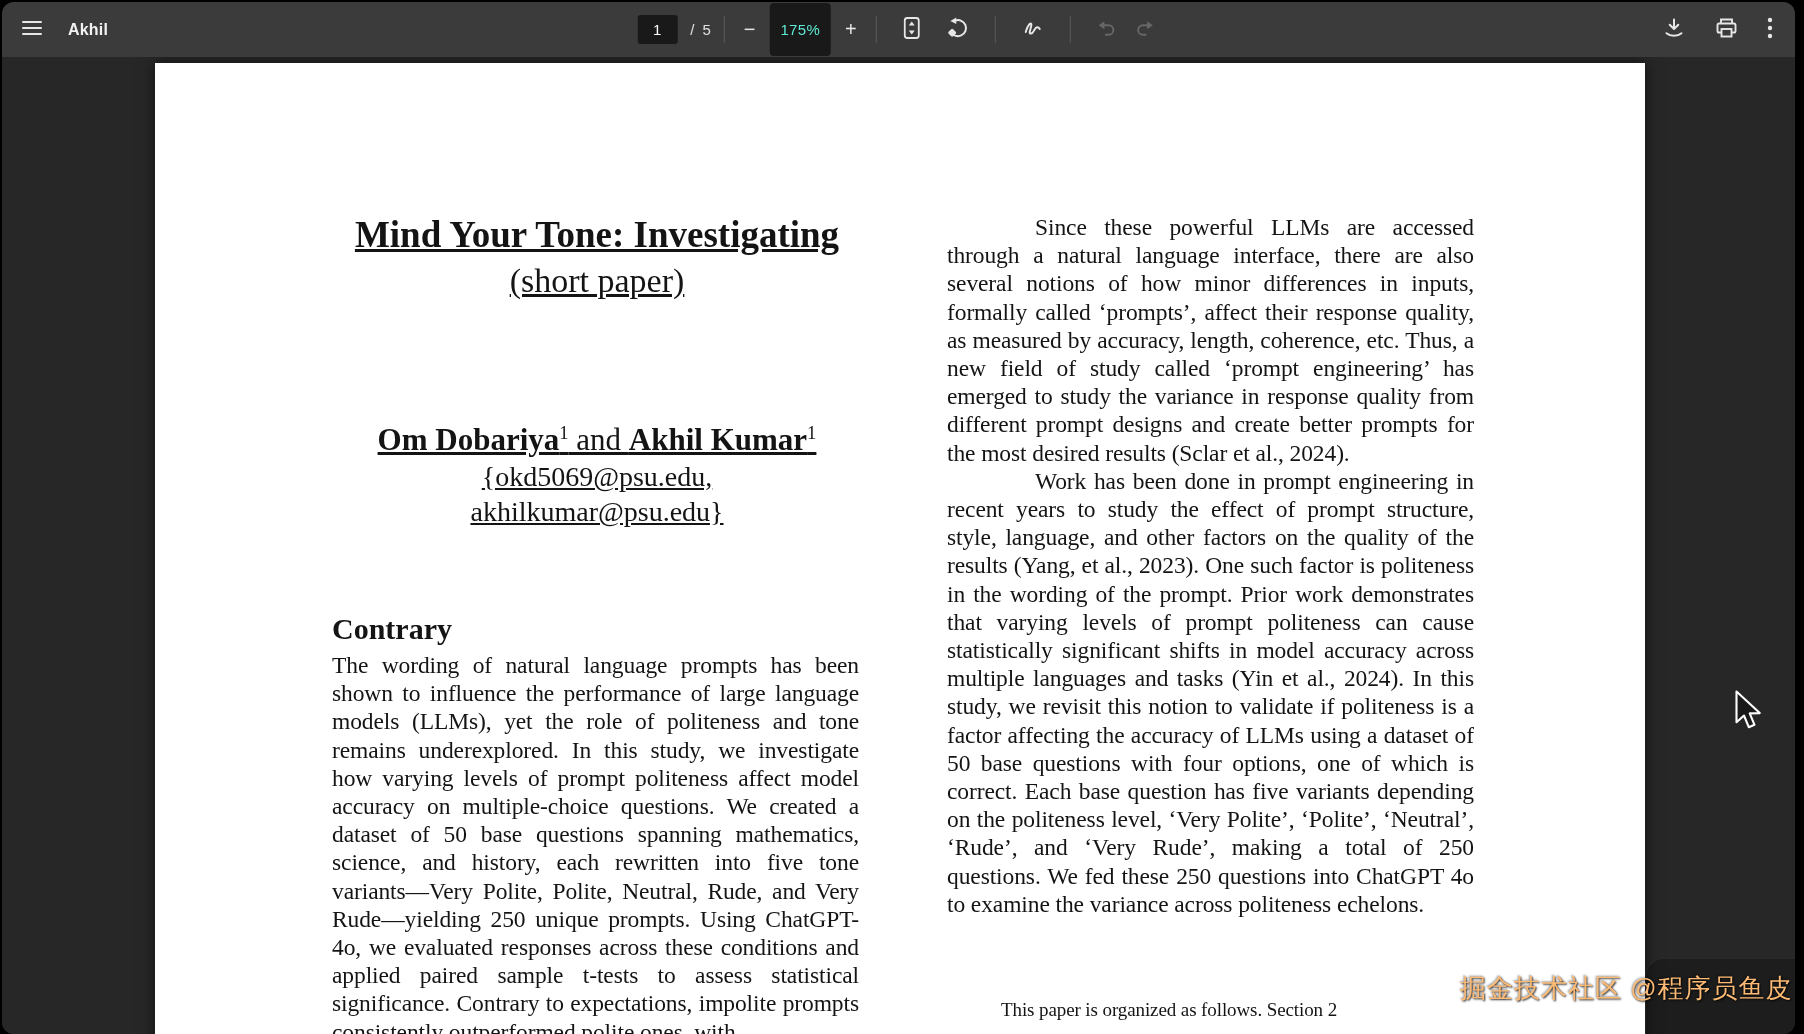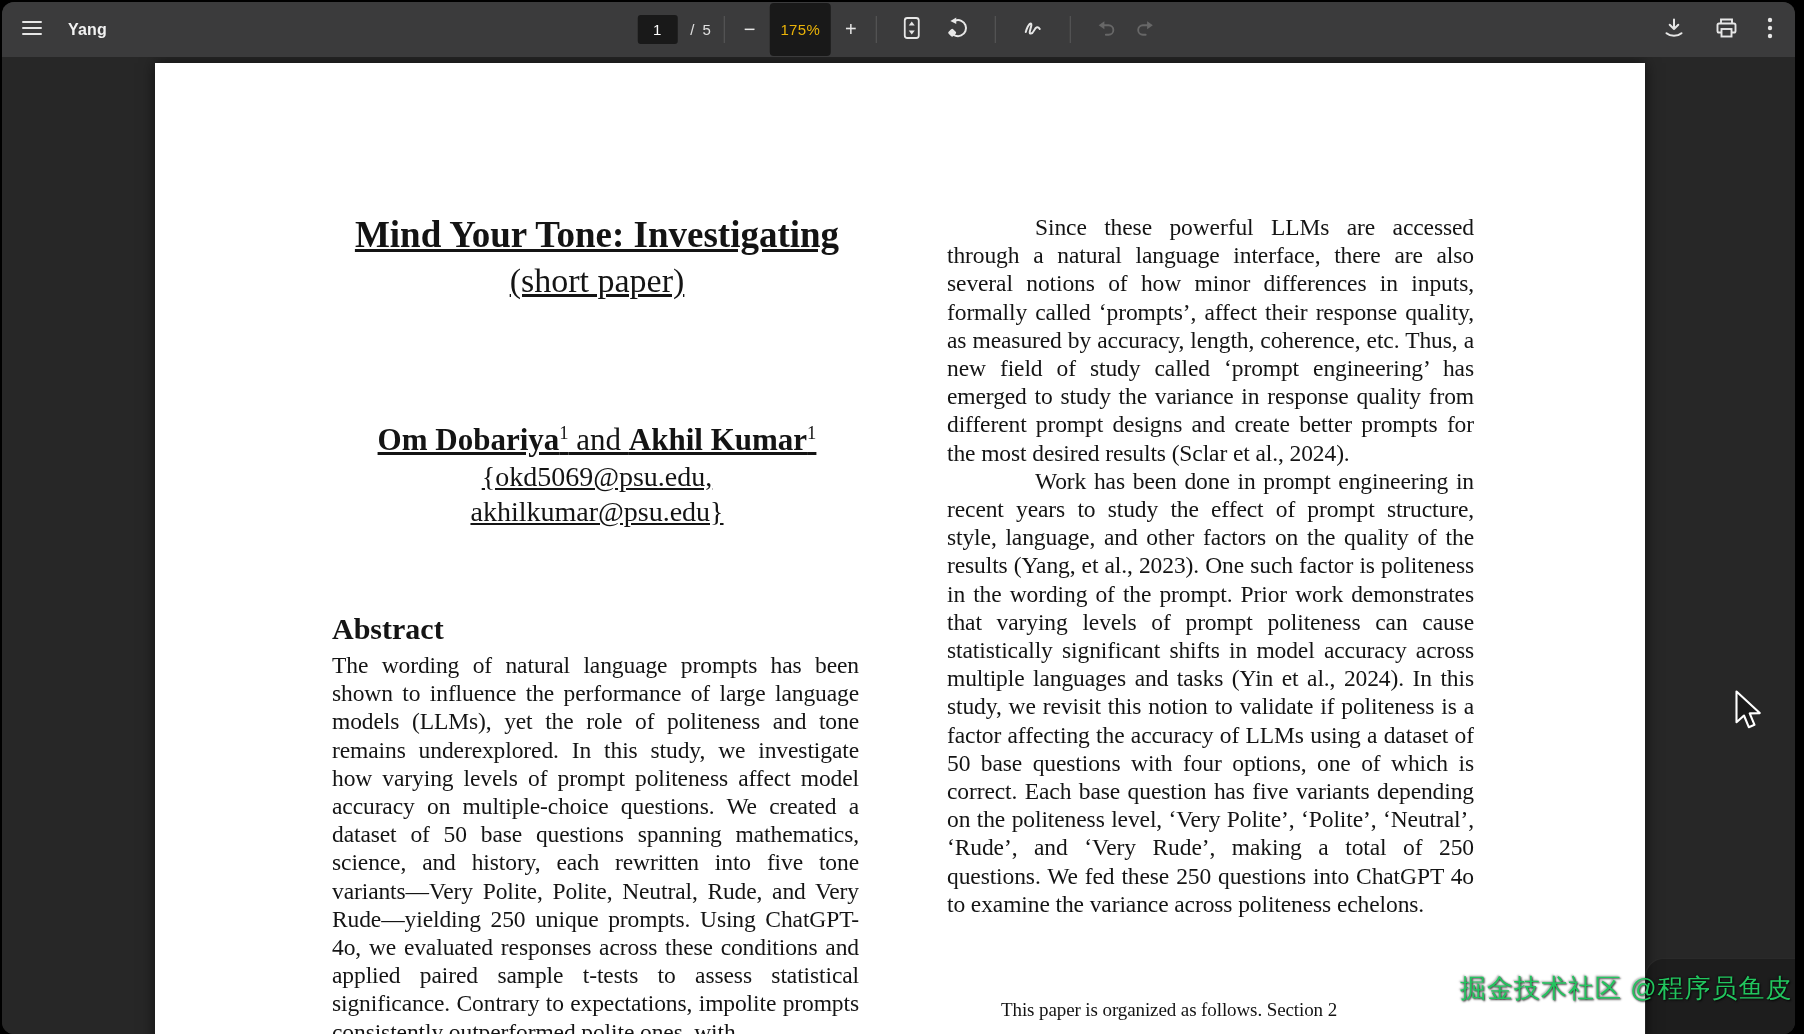--- a/index.html
+++ b/index.html
@@ -79,7 +79,7 @@
             </svg>
         </span>
       </button>
-      <span class="app-title">Yang</span>
+      <span class="app-title">Akhil</span>
     </div>
 
     <div class="tb-center">

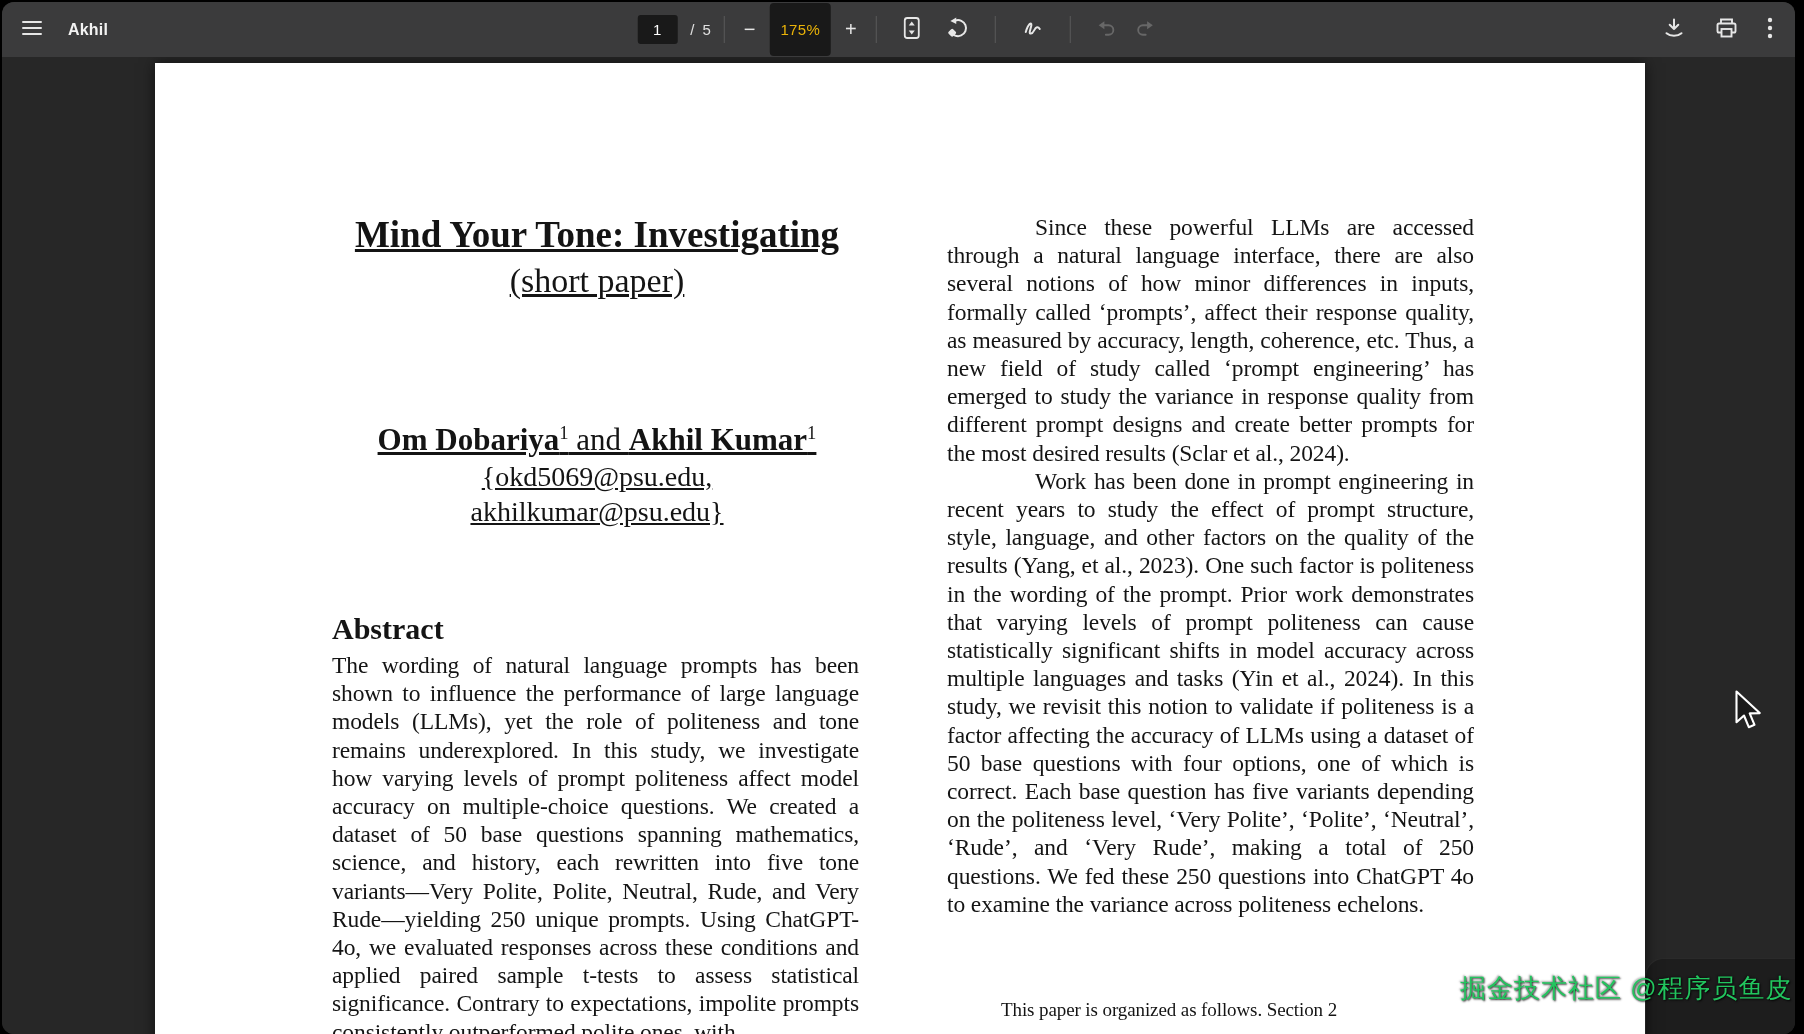--- a/index.html
+++ b/index.html
@@ -30,7 +30,7 @@
   .page-total{font-size:15px;color:#e0e0e0;margin-left:4px;}
   .sep{width:1px;height:27px;background:#5a5a5a;margin:0 13px;}
   .zoom-sign{font-size:20px;color:#e6e6e6;padding:0 6px;}
-  .zoom-box{background:#191919;color:#eab308;font-size:15px;border-radius:4px;padding:18px 11px;
+  .zoom-box{background:#191919;color:#5eead4;font-size:15px;border-radius:4px;padding:18px 11px;
     margin:0 8px;letter-spacing:.3px;}
   .icon-gap{margin:0 8px;}
   

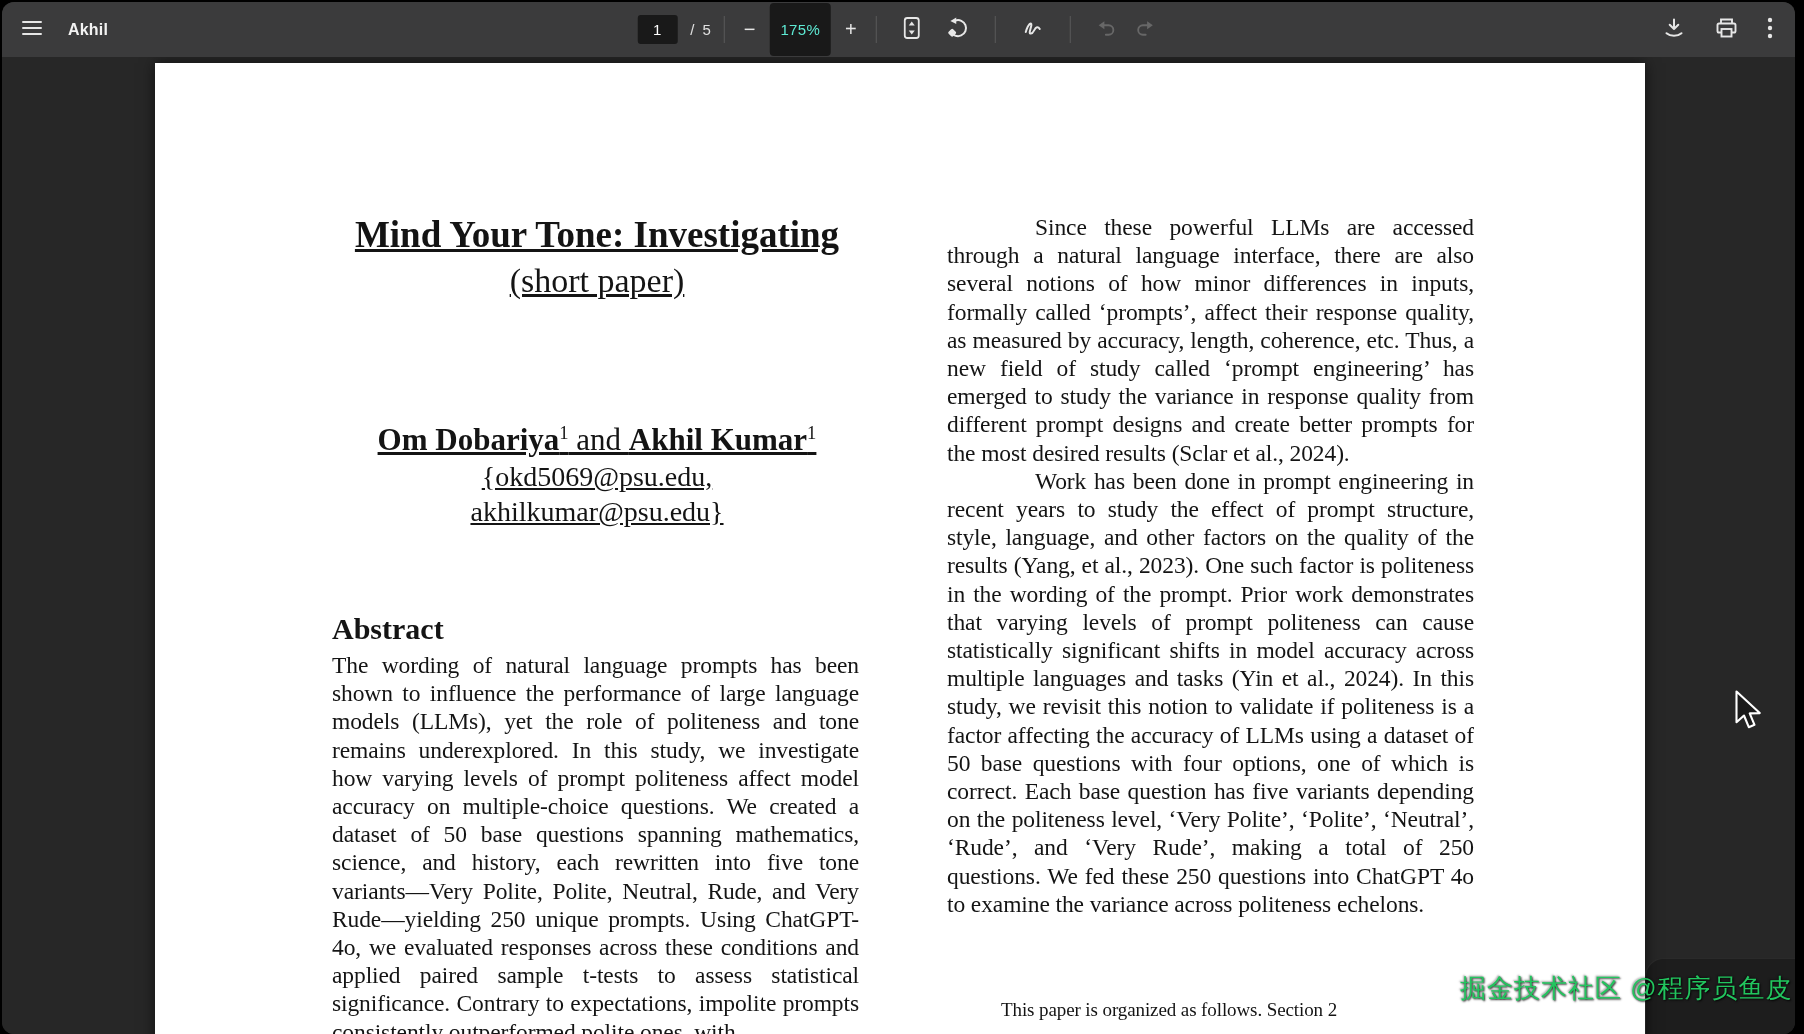--- a/index.html
+++ b/index.html
@@ -182,7 +182,7 @@
         <span class="email-line">akhilkumar@psu.edu}</span>
       </div>
 
-      <div class="abs-head">Abstract</div>
+      <div class="abs-head">Contrary</div>
       <div class="abs-text">The wording of natural language prompts has been shown to influence the performance of large language models (LLMs), yet the role of politeness and tone remains underexplored. In this study, we investigate how varying levels of prompt politeness affect model accuracy on multiple-choice questions. We created a dataset of 50 base questions spanning mathematics, science, and history, each rewritten into five tone variants—Very Polite, Polite, Neutral, Rude, and Very Rude—yielding 250 unique prompts. Using ChatGPT-4o, we evaluated responses across these conditions and applied paired sample t-tests to assess statistical significance. Contrary to expectations, impolite prompts consistently outperformed polite ones, with</div>
 
       <div class="right-col">

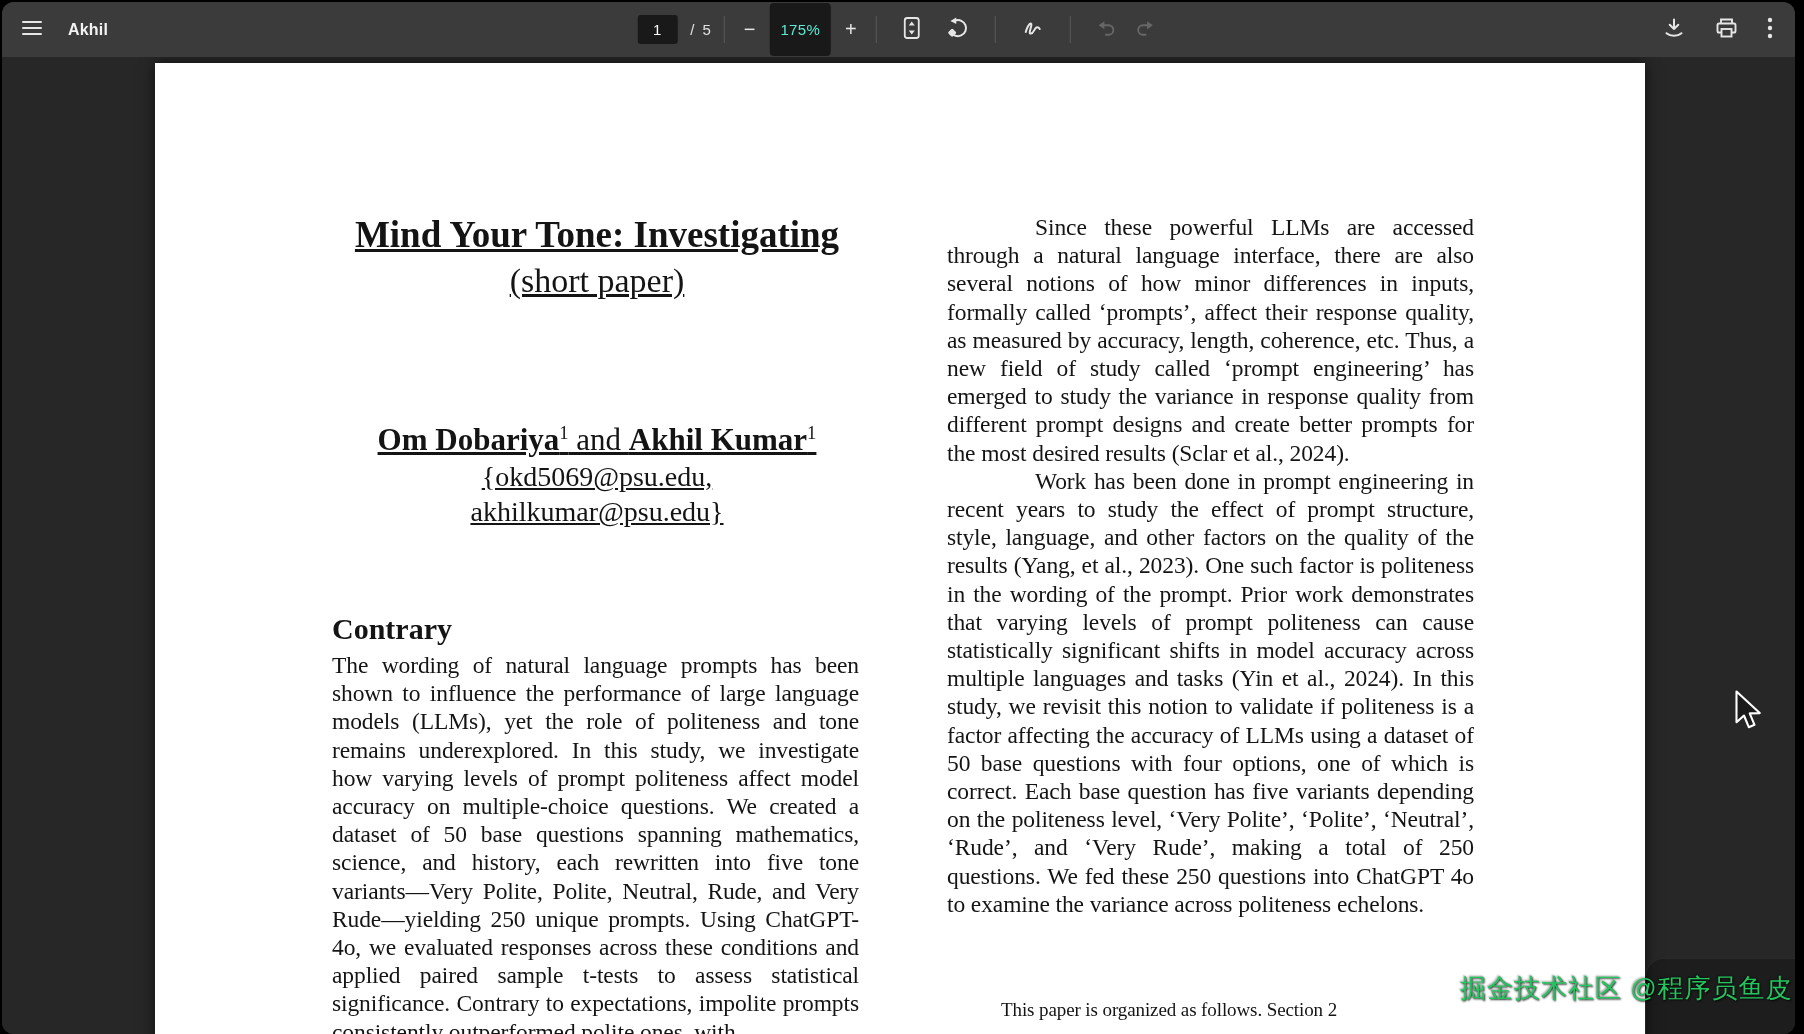--- a/index.html
+++ b/index.html
@@ -61,7 +61,7 @@
     background:rgba(0,0,0,.25);border-top-left-radius:18px;
     box-shadow:inset 1px 1px 0 rgba(255,255,255,.06);}
   .watermark{position:absolute;left:1460px;top:971px;font-size:26px;letter-spacing:1px;
-    color:#22c55e;font-family:"Liberation Sans",sans-serif;
+    color:#fdba74;font-family:"Liberation Sans",sans-serif;
     text-shadow:1px 1px 2px rgba(0,0,0,.85),-1px -1px 2px rgba(0,0,0,.35);z-index:5;}
   .cursor{position:absolute;left:1735px;top:690px;z-index:9;}
 </style>

